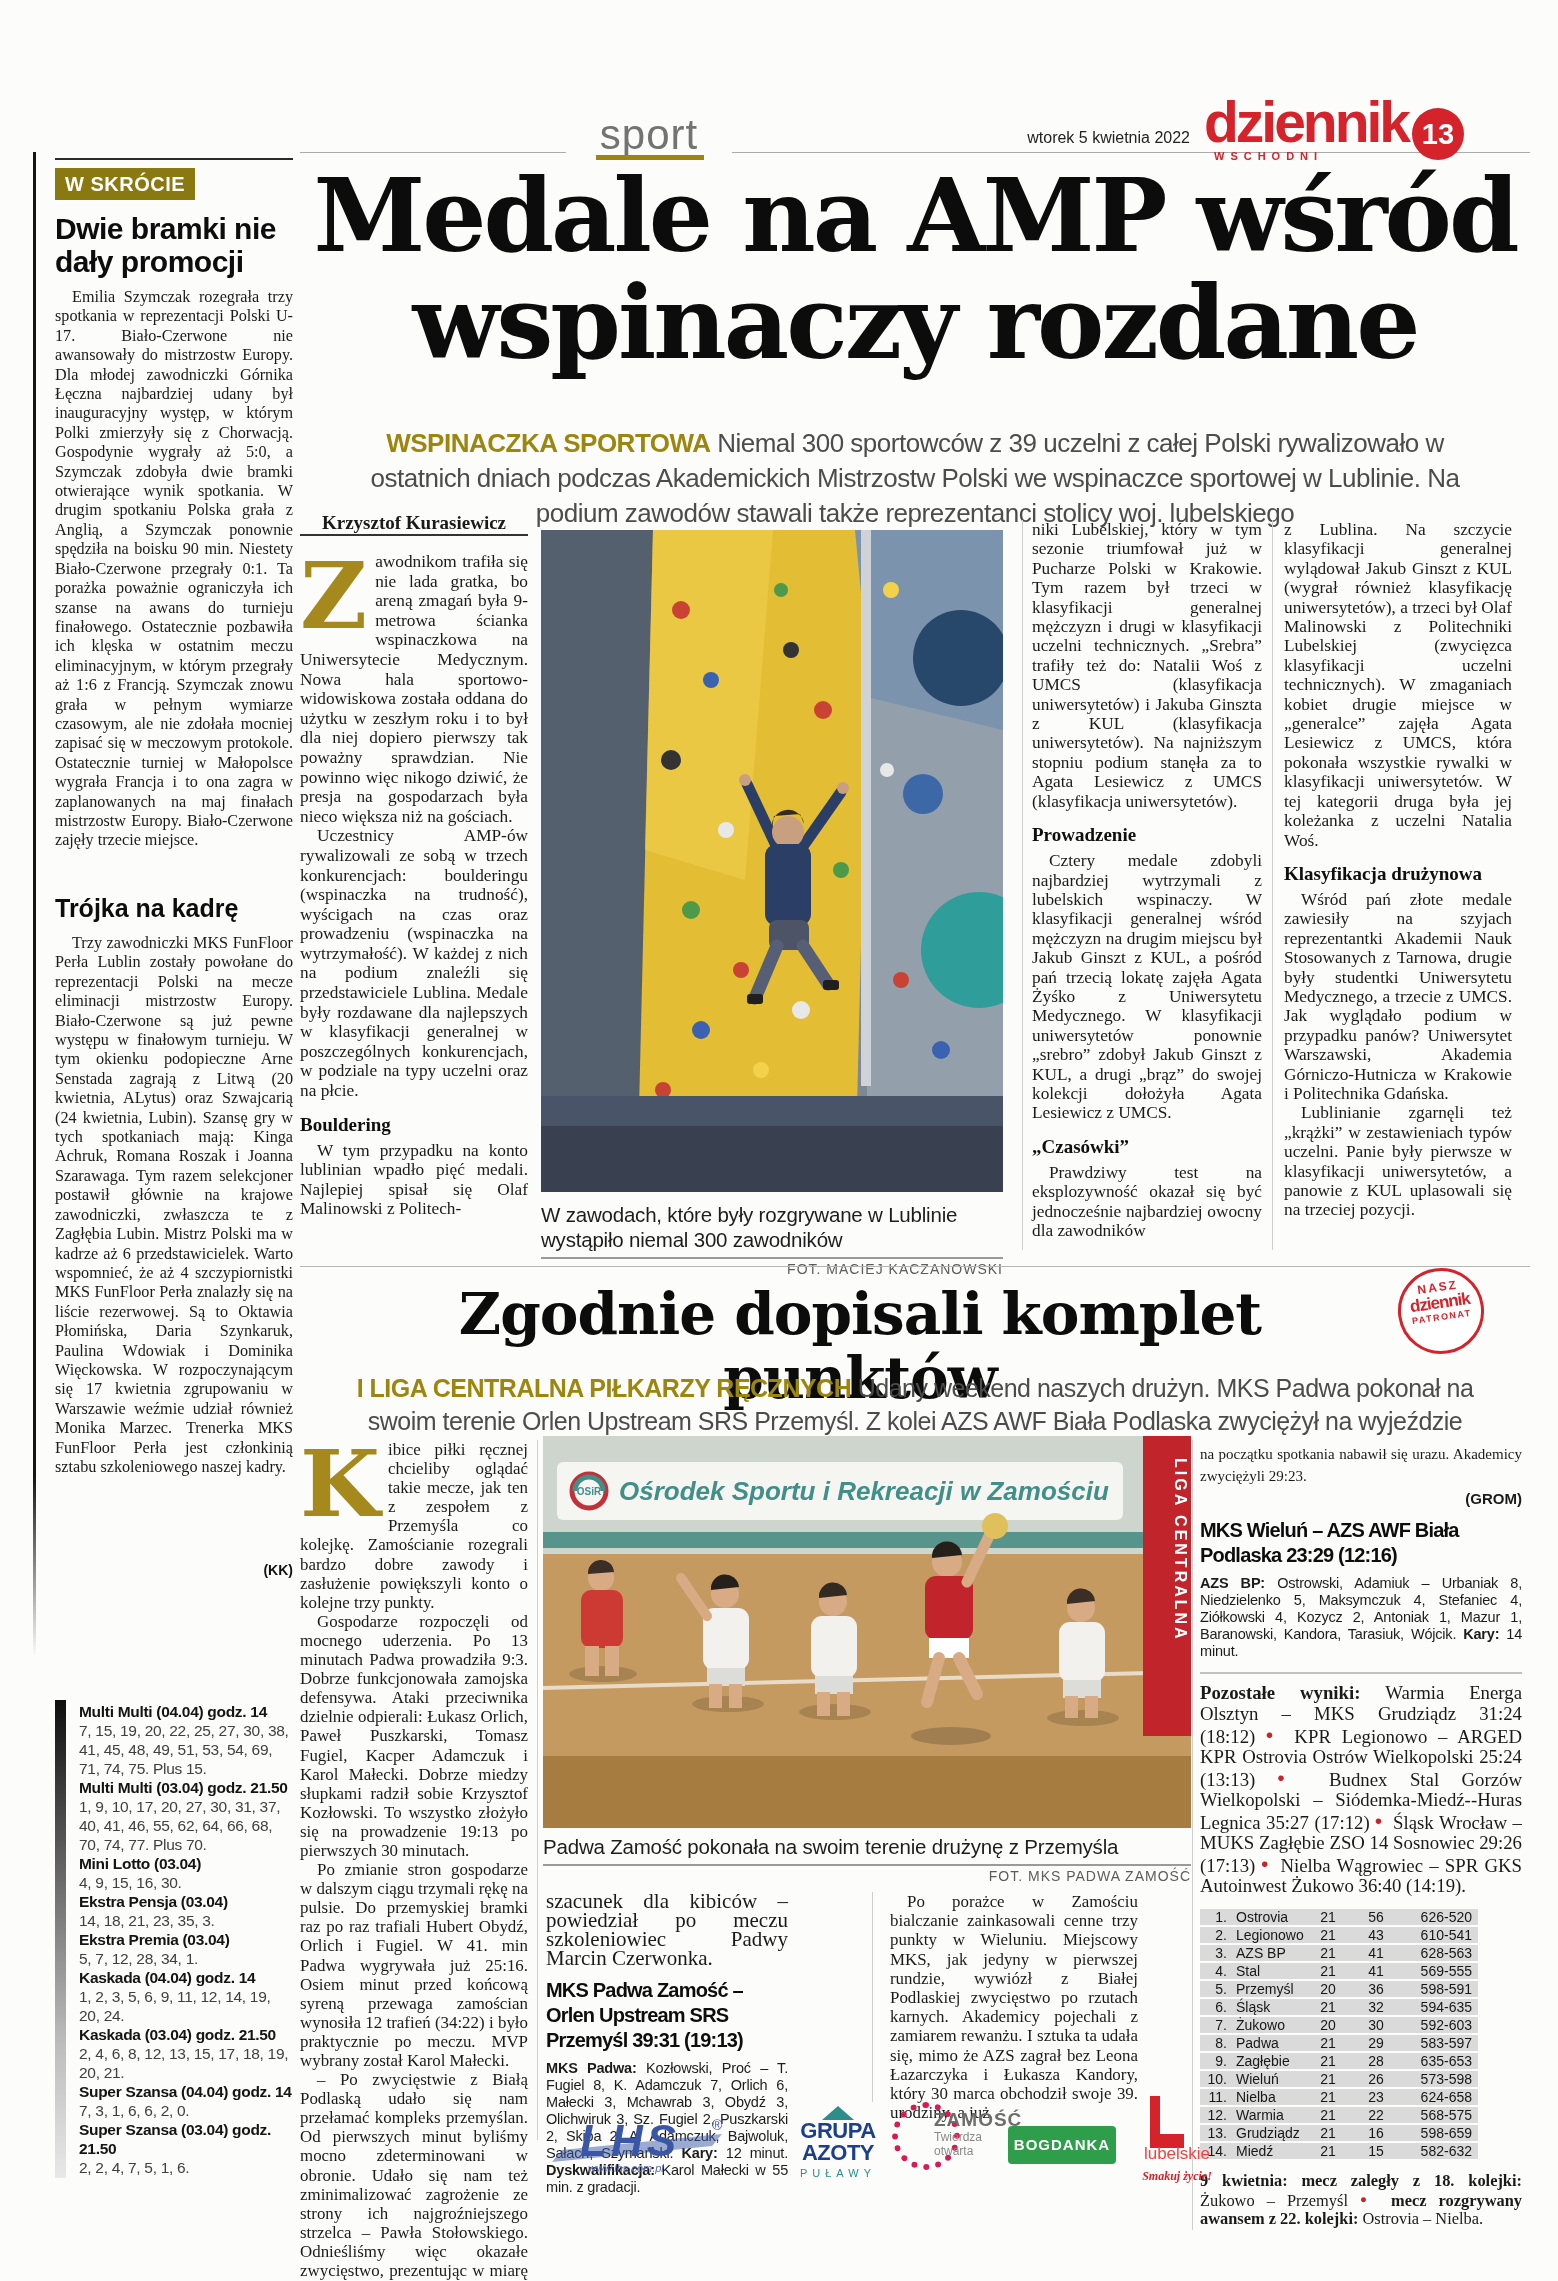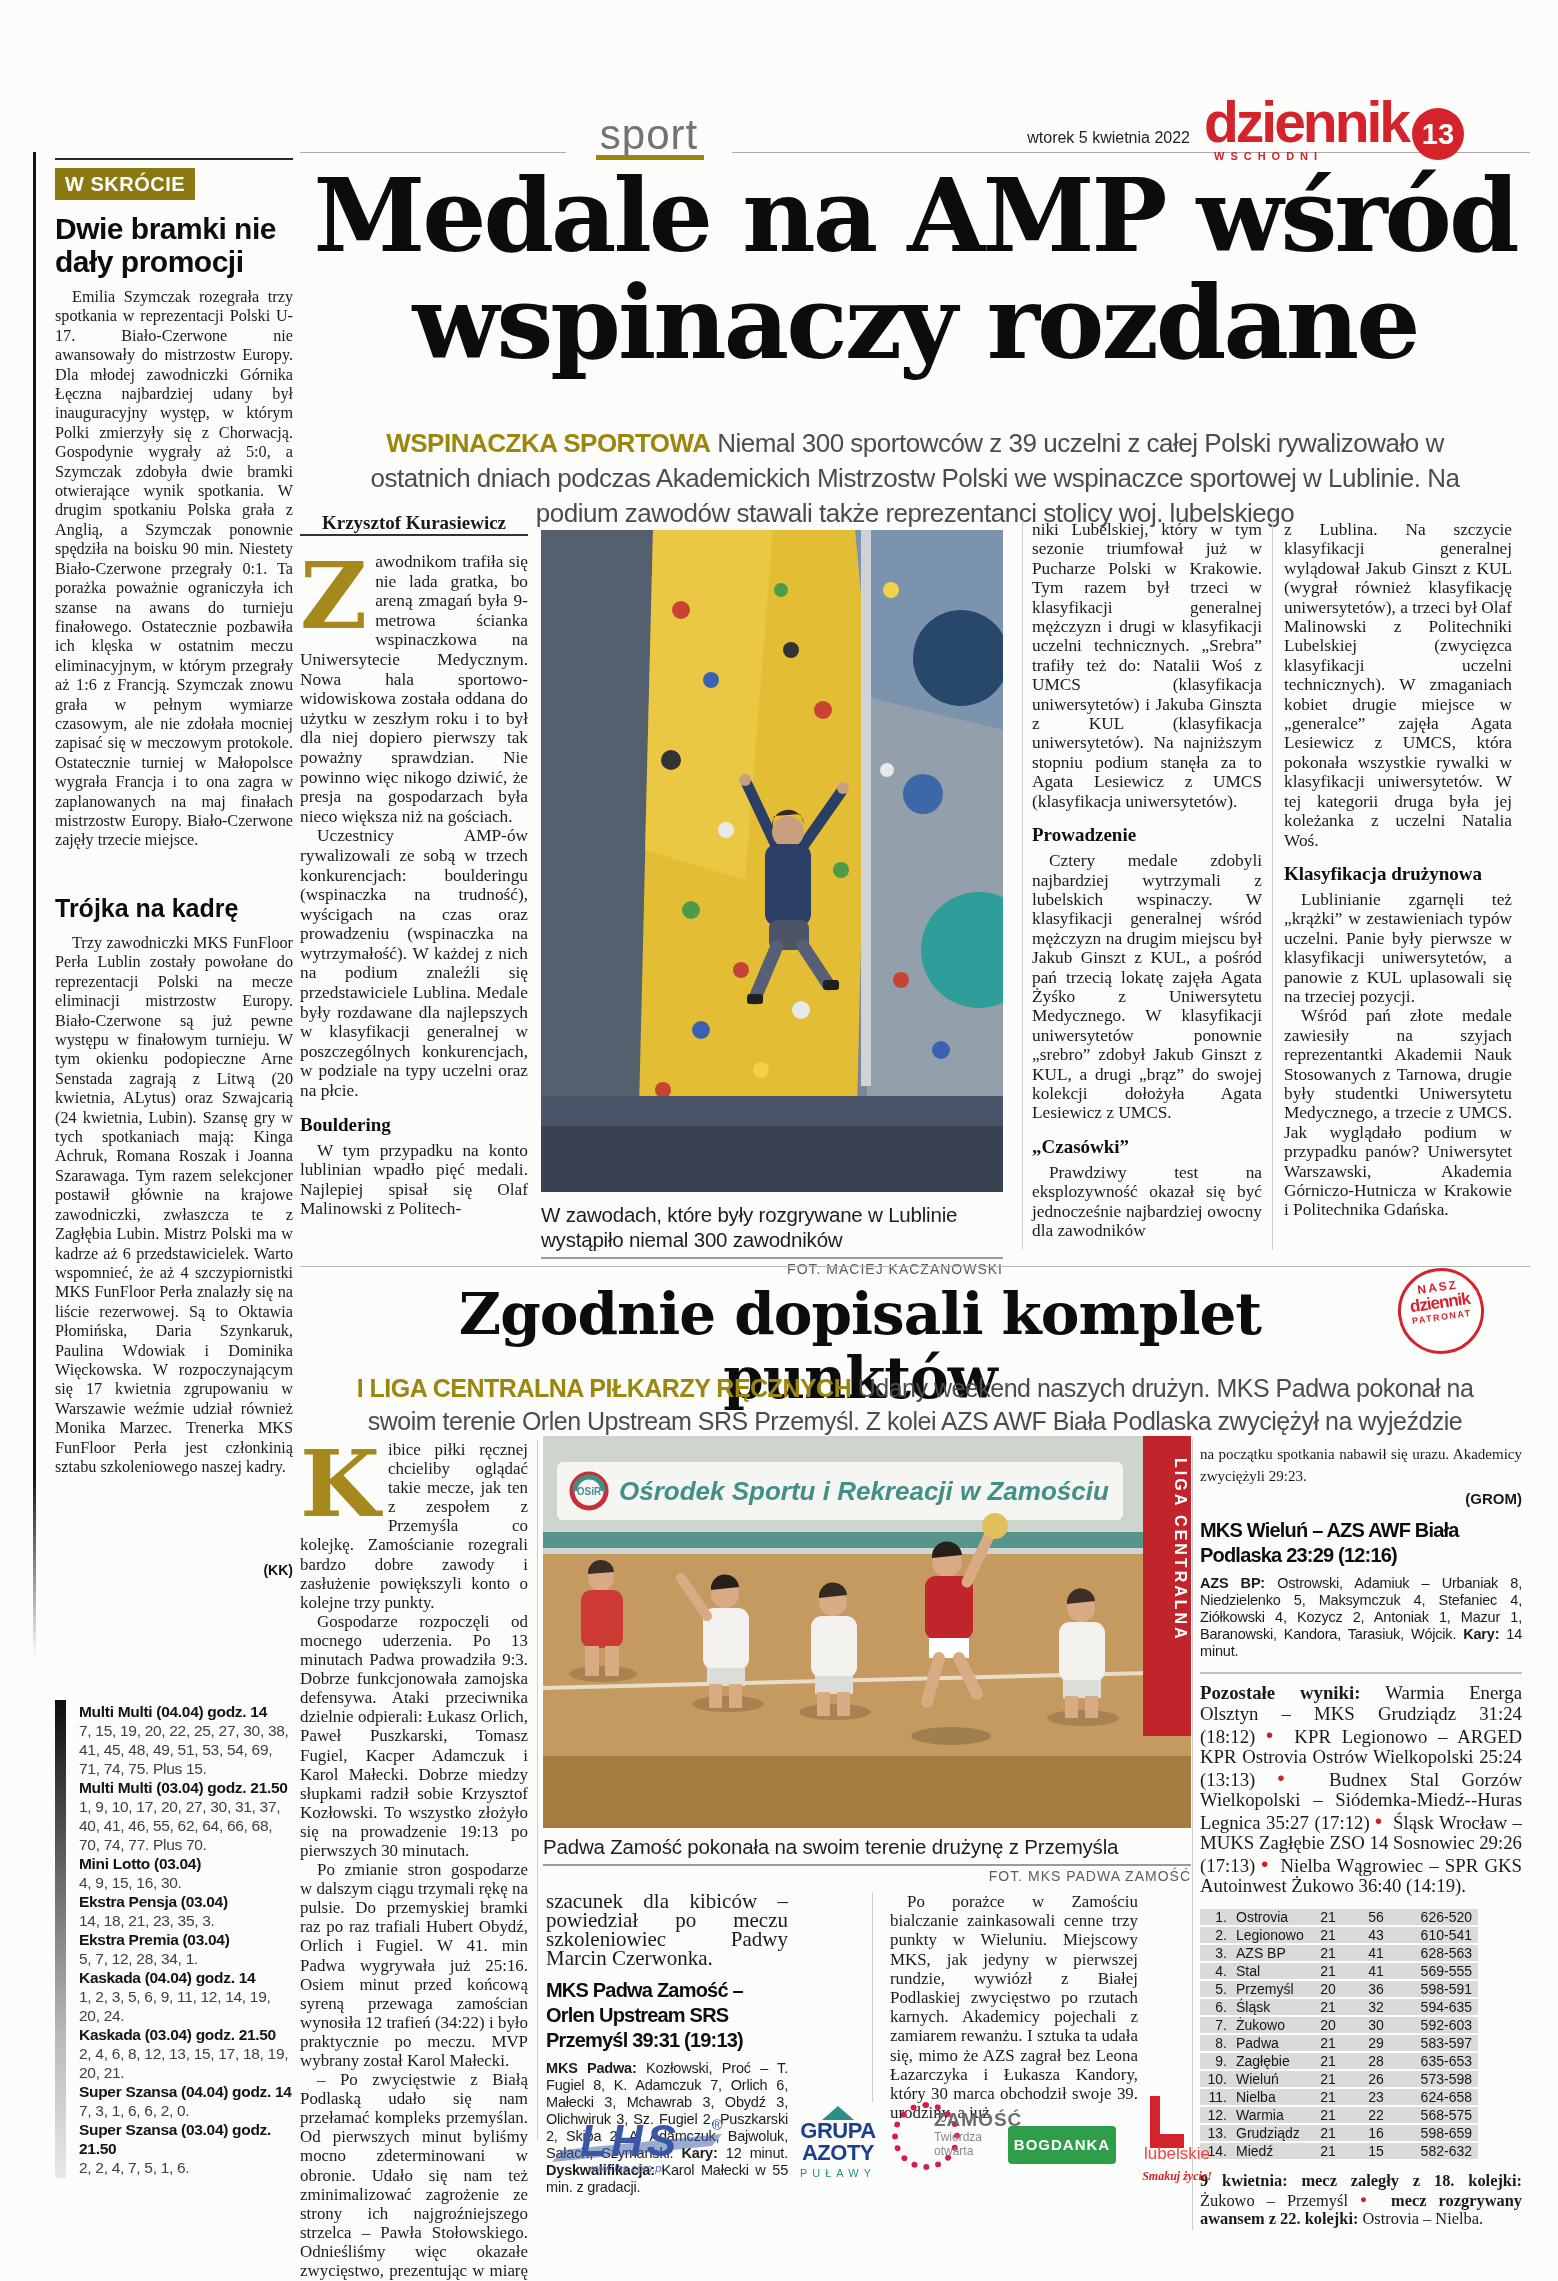--- a/index.html
+++ b/index.html
@@ -258,8 +258,8 @@
     <div class="abs a1c5 just">
       <p>z Lublina. Na szczycie klasyfikacji generalnej wylądował Jakub Ginszt z KUL (wygrał również klasyfikację uniwersytetów), a trzeci był Olaf Malinowski z Politechniki Lubelskiej (zwycięzca klasyfikacji uczelni technicznych). W zmaganiach kobiet drugie miejsce w „generalce” zajęła Agata Lesiewicz z UMCS, która pokonała wszystkie rywalki w klasyfikacji uniwersytetów. W tej kategorii druga była jej koleżanka z uczelni Natalia Woś.</p>
       <div class="subhead">Klasyfikacja drużynowa</div>
+      <p class="ind">Wśród pań złote medale zawiesiły na szyjach reprezentantki Akademii Nauk Stosowanych z Tarnowa, drugie były studentki Uniwersytetu Medycznego, a trzecie z UMCS. Jak wyglądało podium w przypadku panów? Uniwersytet Warszawski, Akademia Górniczo-Hutnicza w Krakowie i Politechnika Gdańska.</p>
       <p class="ind">Lublinianie zgarnęli też „krążki” w zestawieniach typów uczelni. Panie były pierwsze w klasyfikacji uniwersytetów, a panowie z KUL uplasowali się na trzeciej pozycji.</p>
-      <p class="ind">Wśród pań złote medale zawiesiły na szyjach reprezentantki Akademii Nauk Stosowanych z Tarnowa, drugie były studentki Uniwersytetu Medycznego, a trzecie z UMCS. Jak wyglądało podium w przypadku panów? Uniwersytet Warszawski, Akademia Górniczo-Hutnicza w Krakowie i Politechnika Gdańska.</p>
     </div>
   </div>
 

